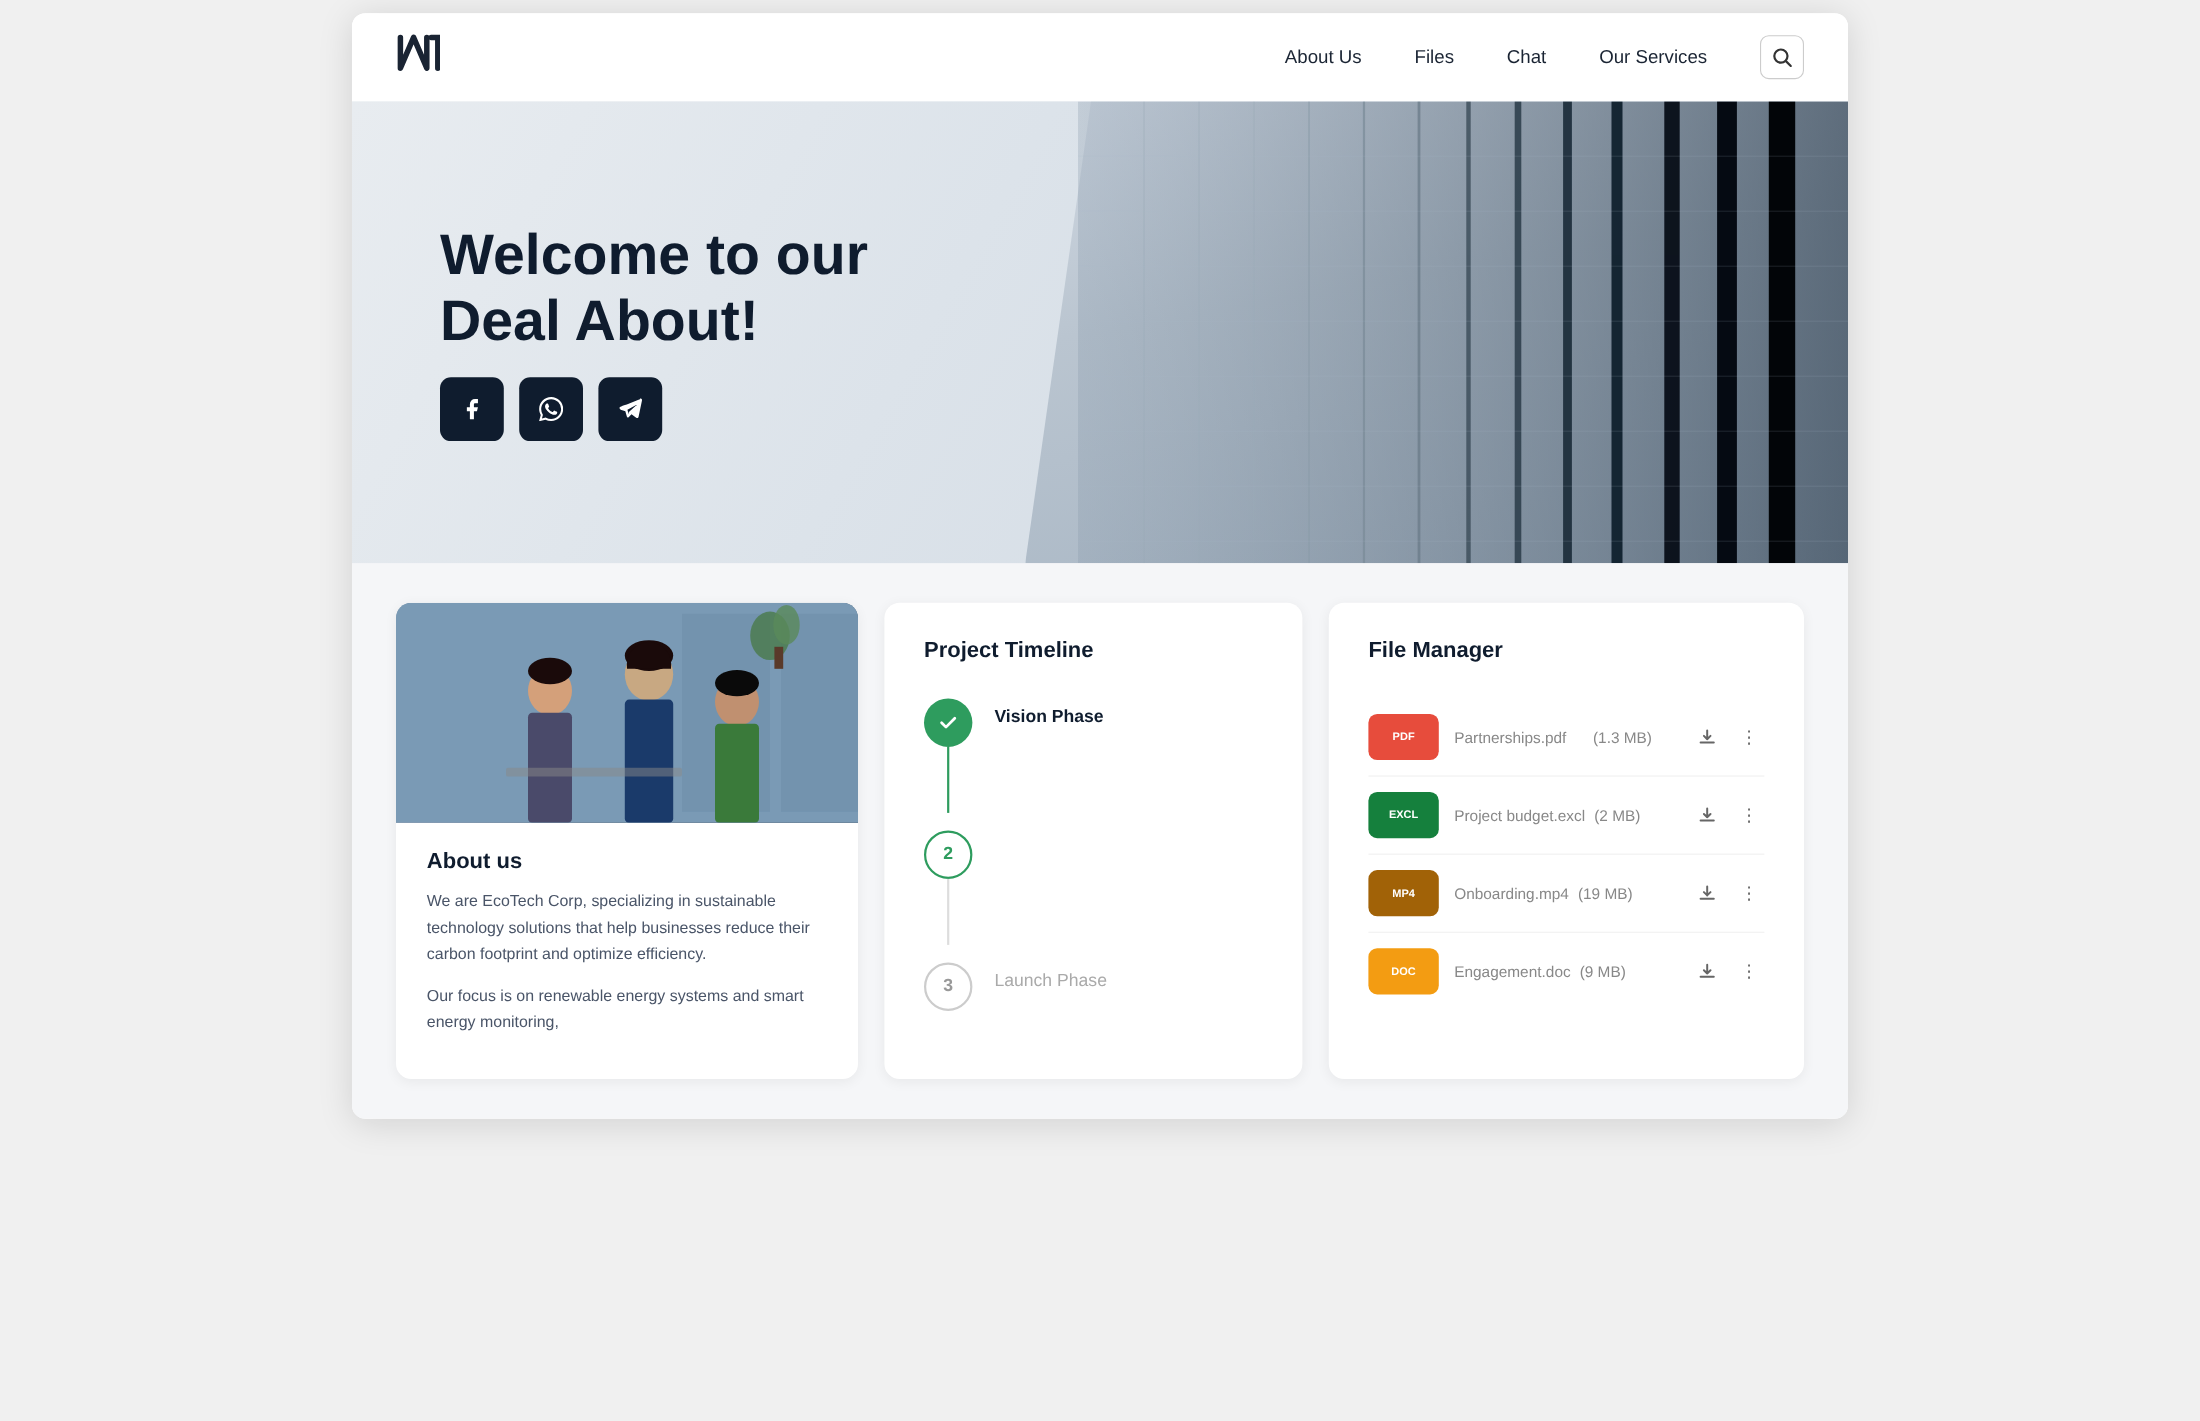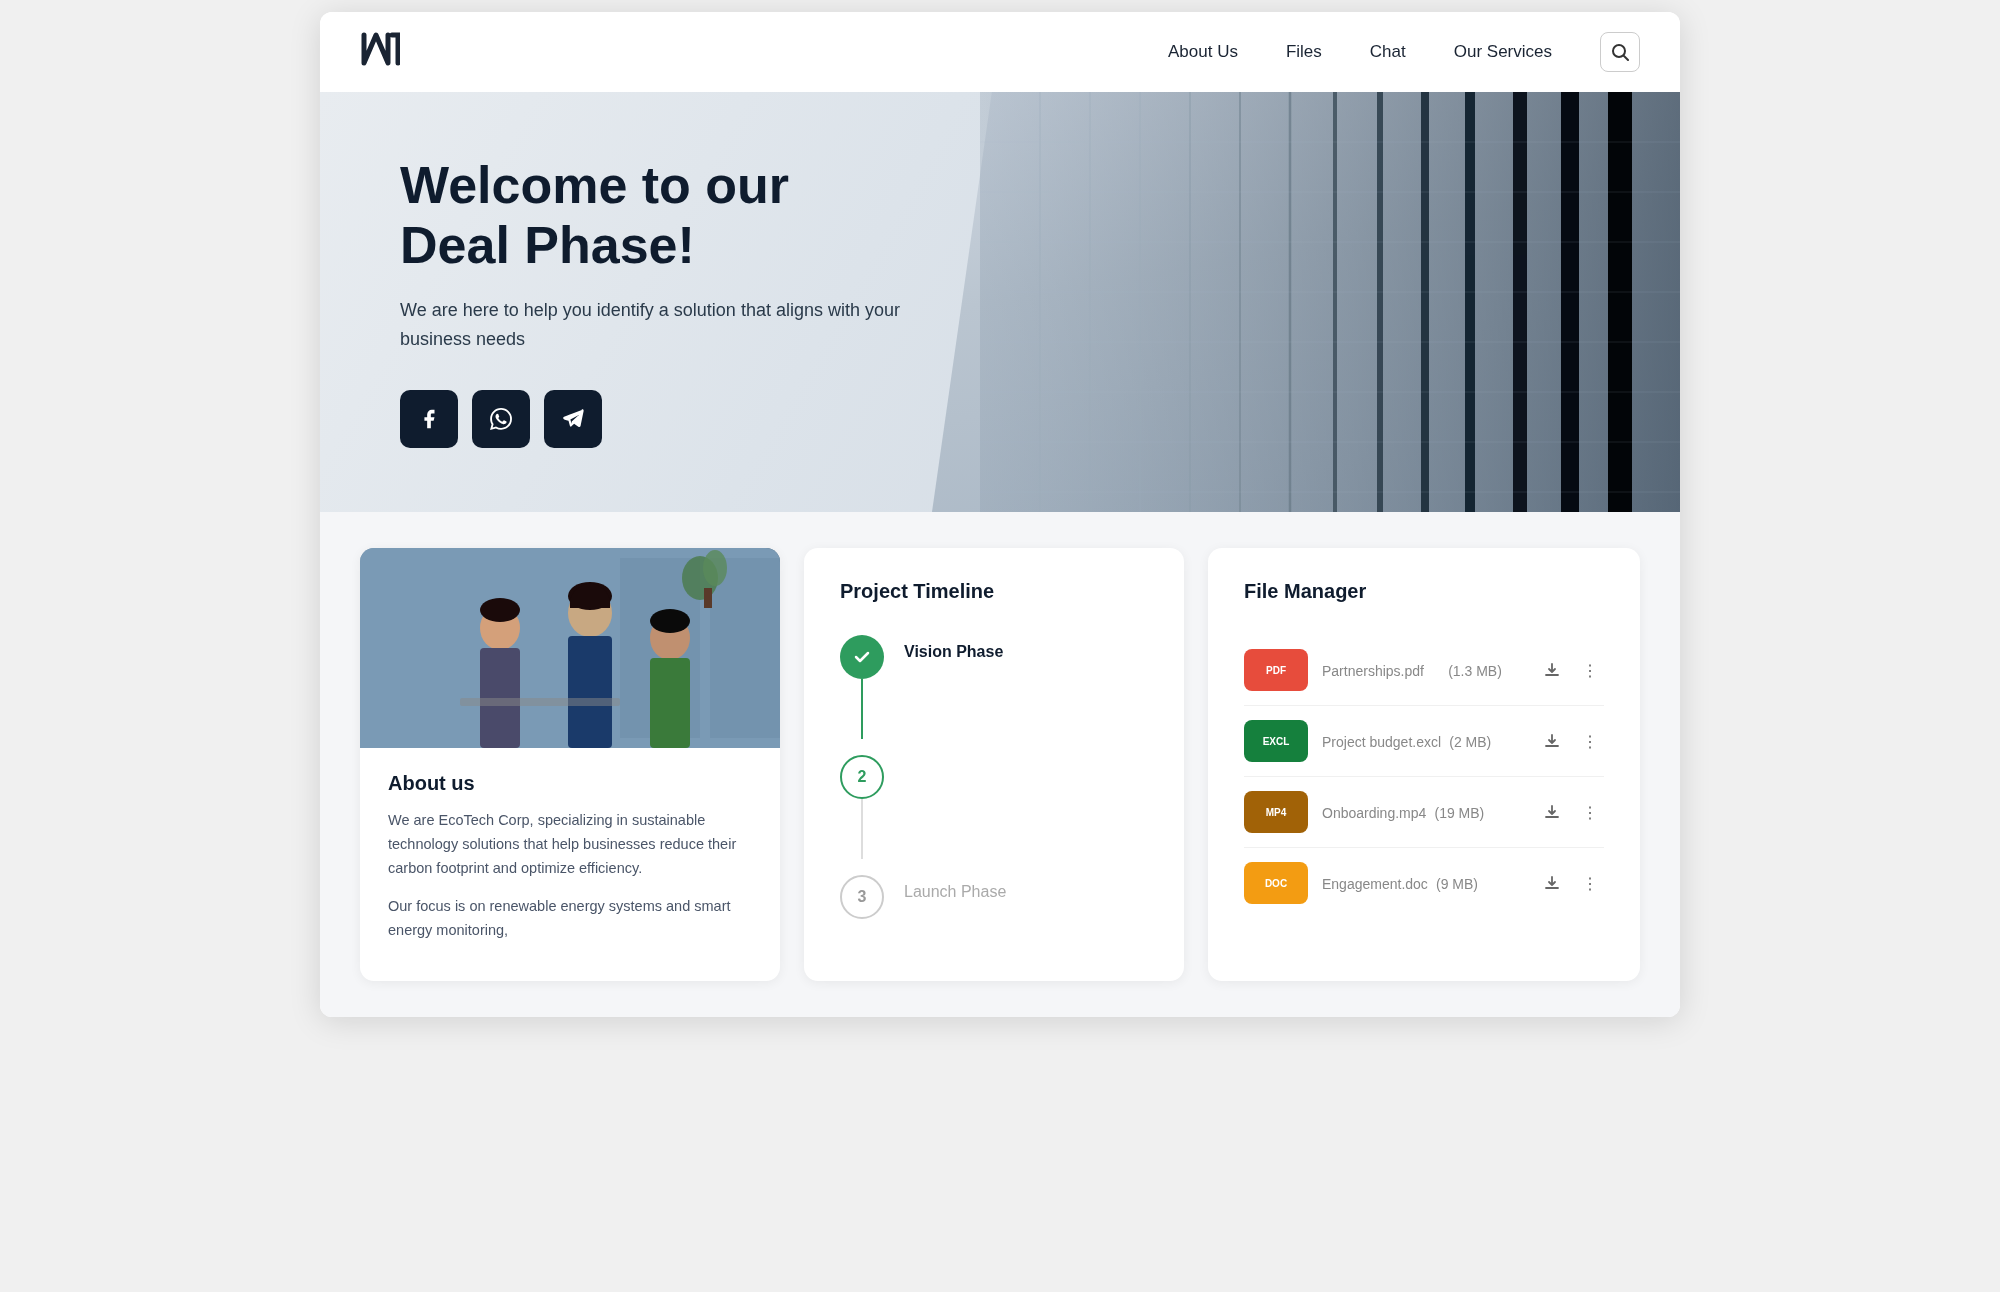--- a/index.html
+++ b/index.html
@@ -384,7 +384,7 @@
     </svg>
 
     <div class="hero-content">
-      <h1 class="hero-title">Welcome to our Deal Phase!</h1>
+      <h1 class="hero-title">Welcome to our Deal About!</h1>
       <p class="hero-subtitle">We are here to help you identify a solution that aligns with your business needs</p>
       <div class="hero-actions">
         <div class="hero-btn">

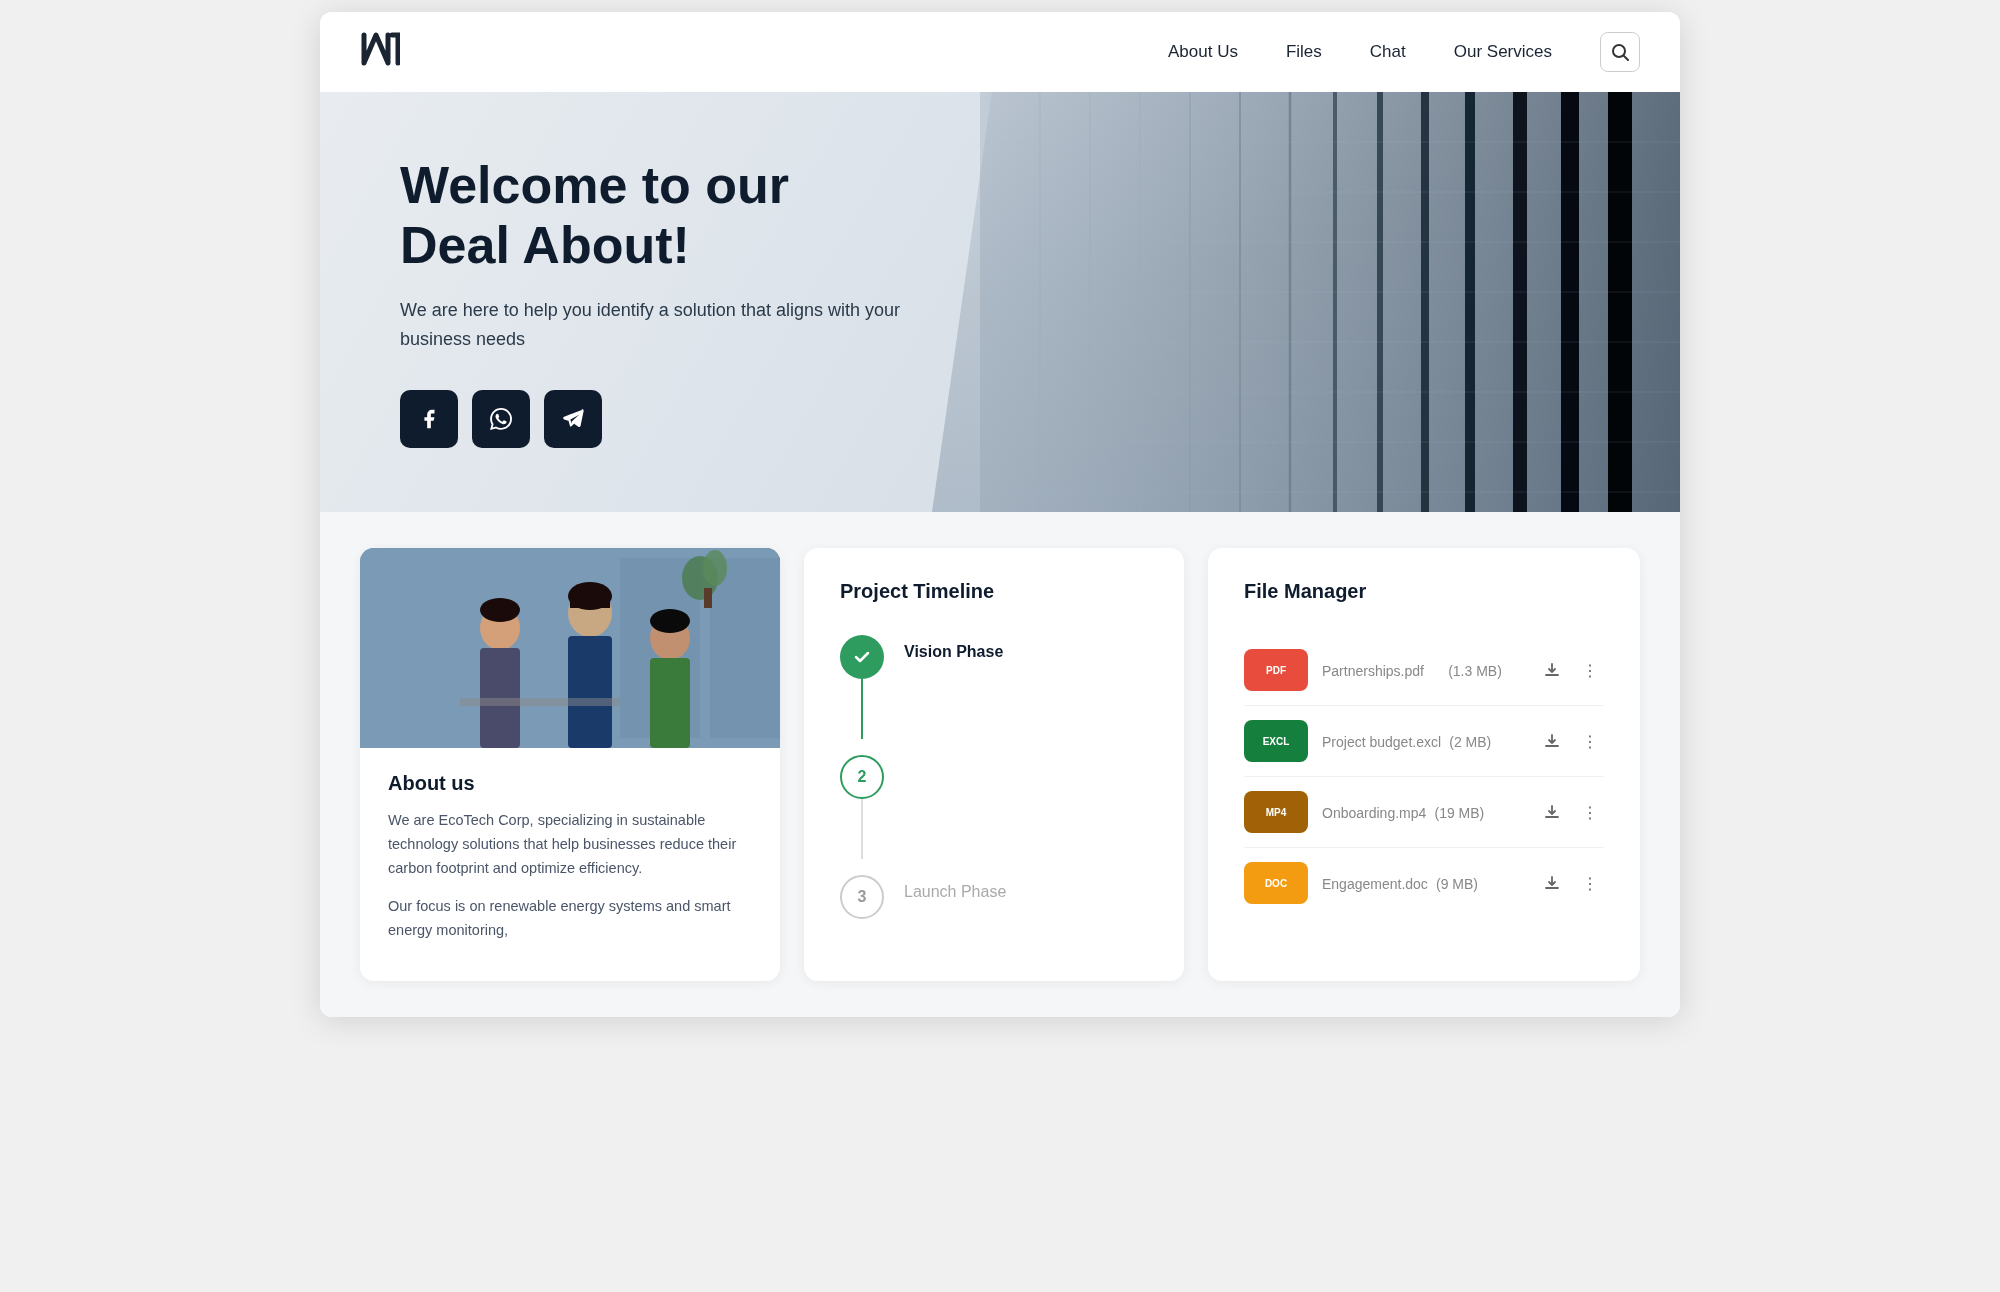--- a/index.html
+++ b/index.html
@@ -385,7 +385,6 @@
 
     <div class="hero-content">
       <h1 class="hero-title">Welcome to our Deal About!</h1>
-      <p class="hero-subtitle">We are here to help you identify a solution that aligns with your business needs</p>
       <div class="hero-actions">
         <div class="hero-btn">
           <svg width="22" height="22" viewBox="0 0 24 24" fill="white">

